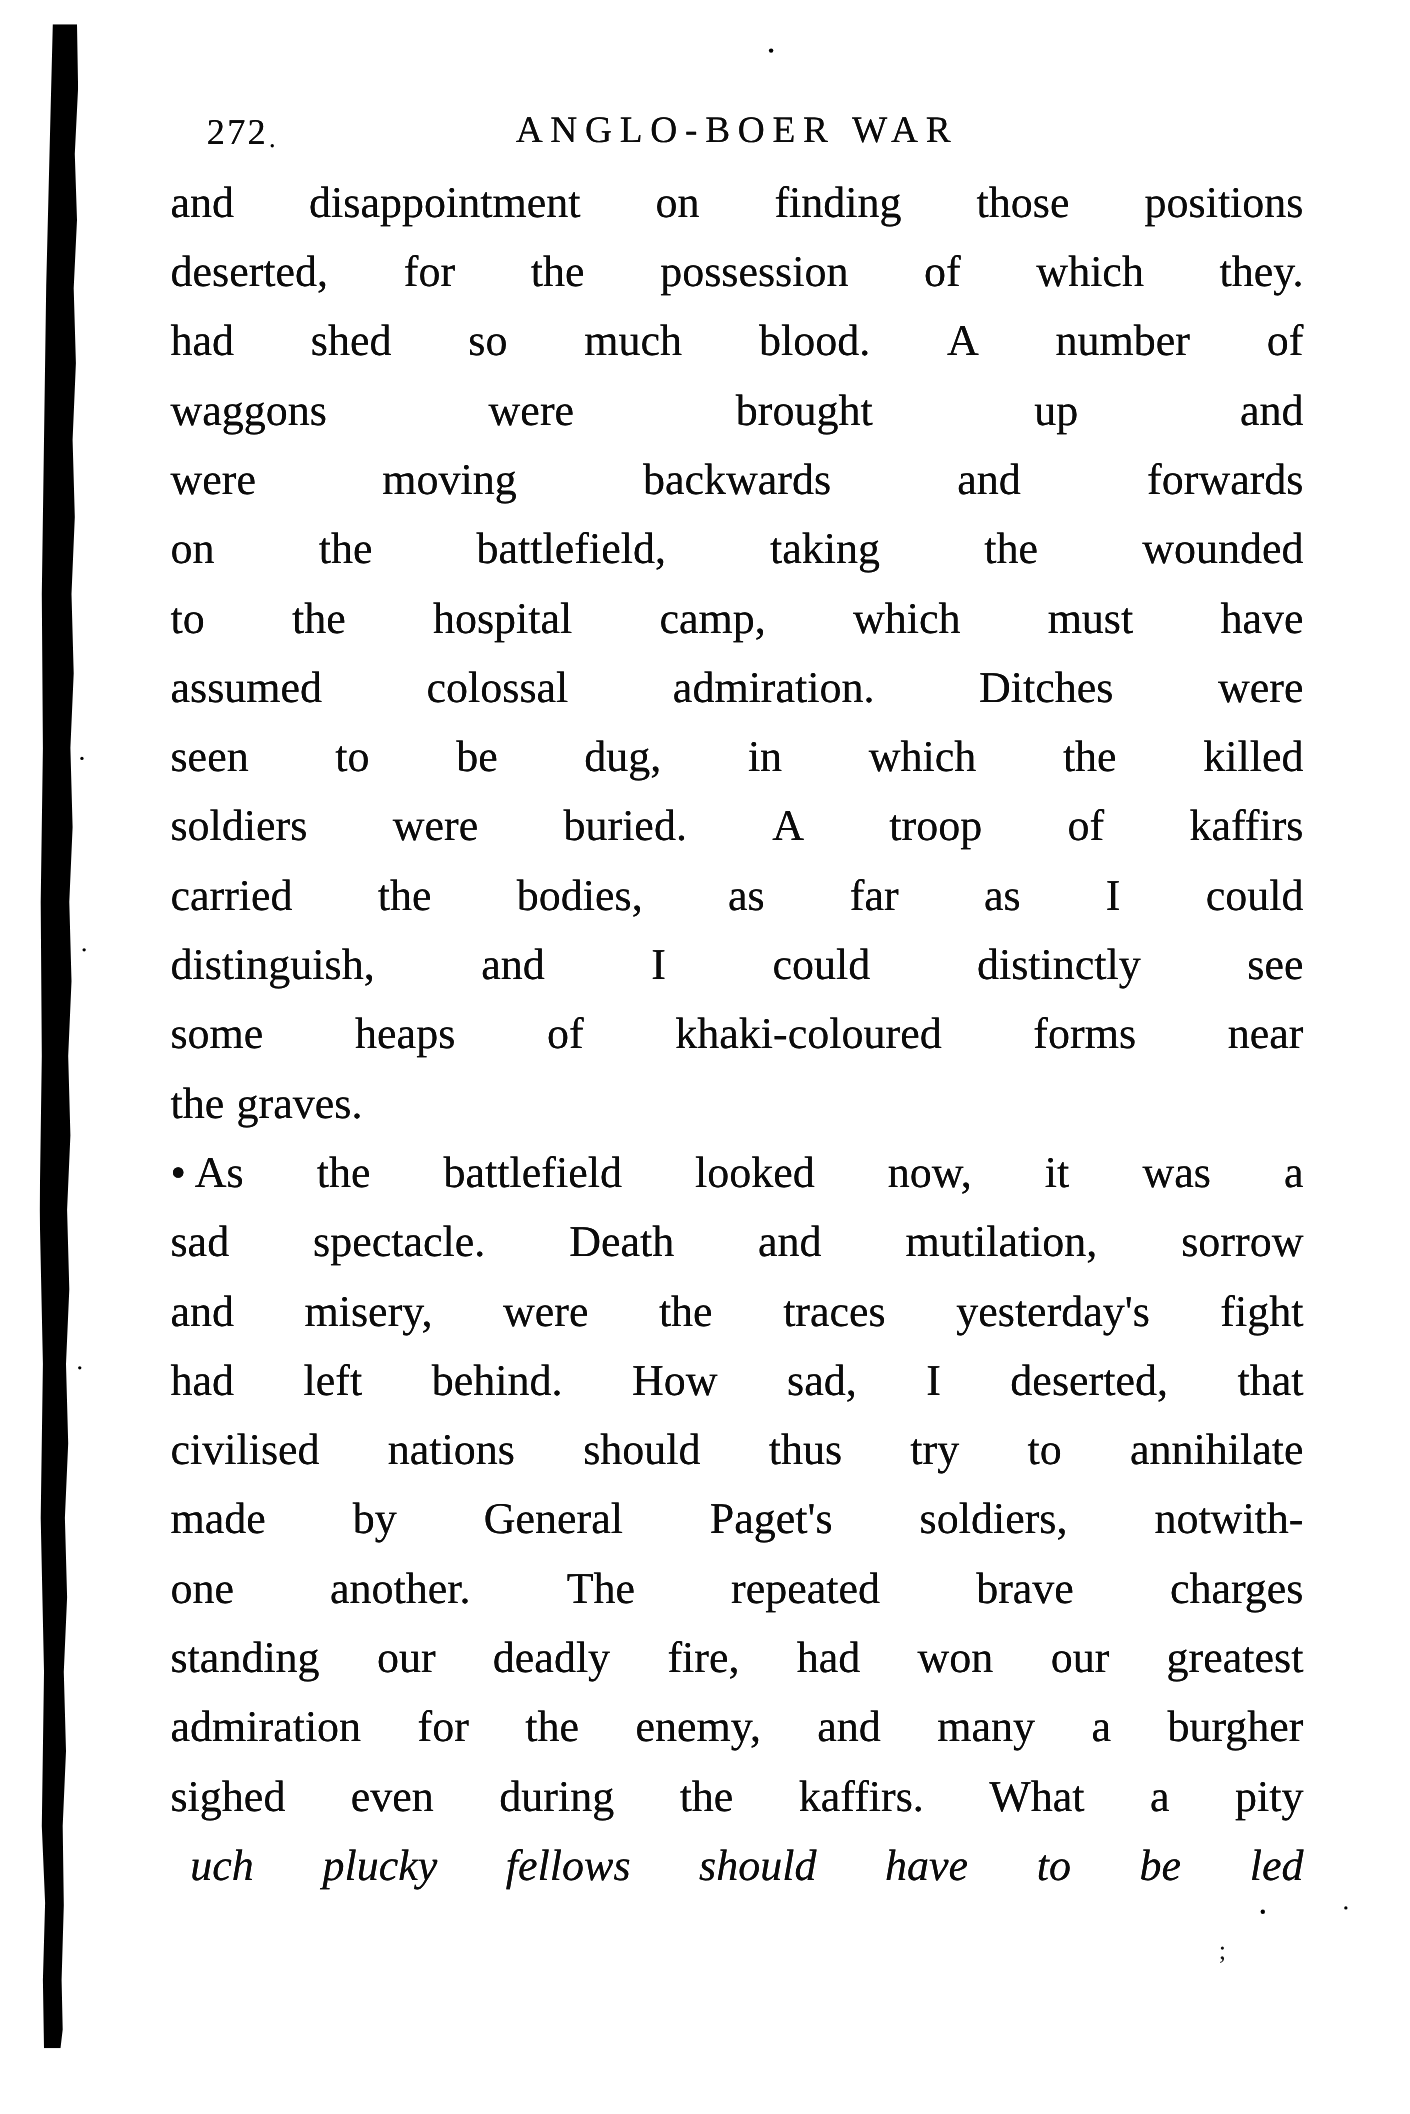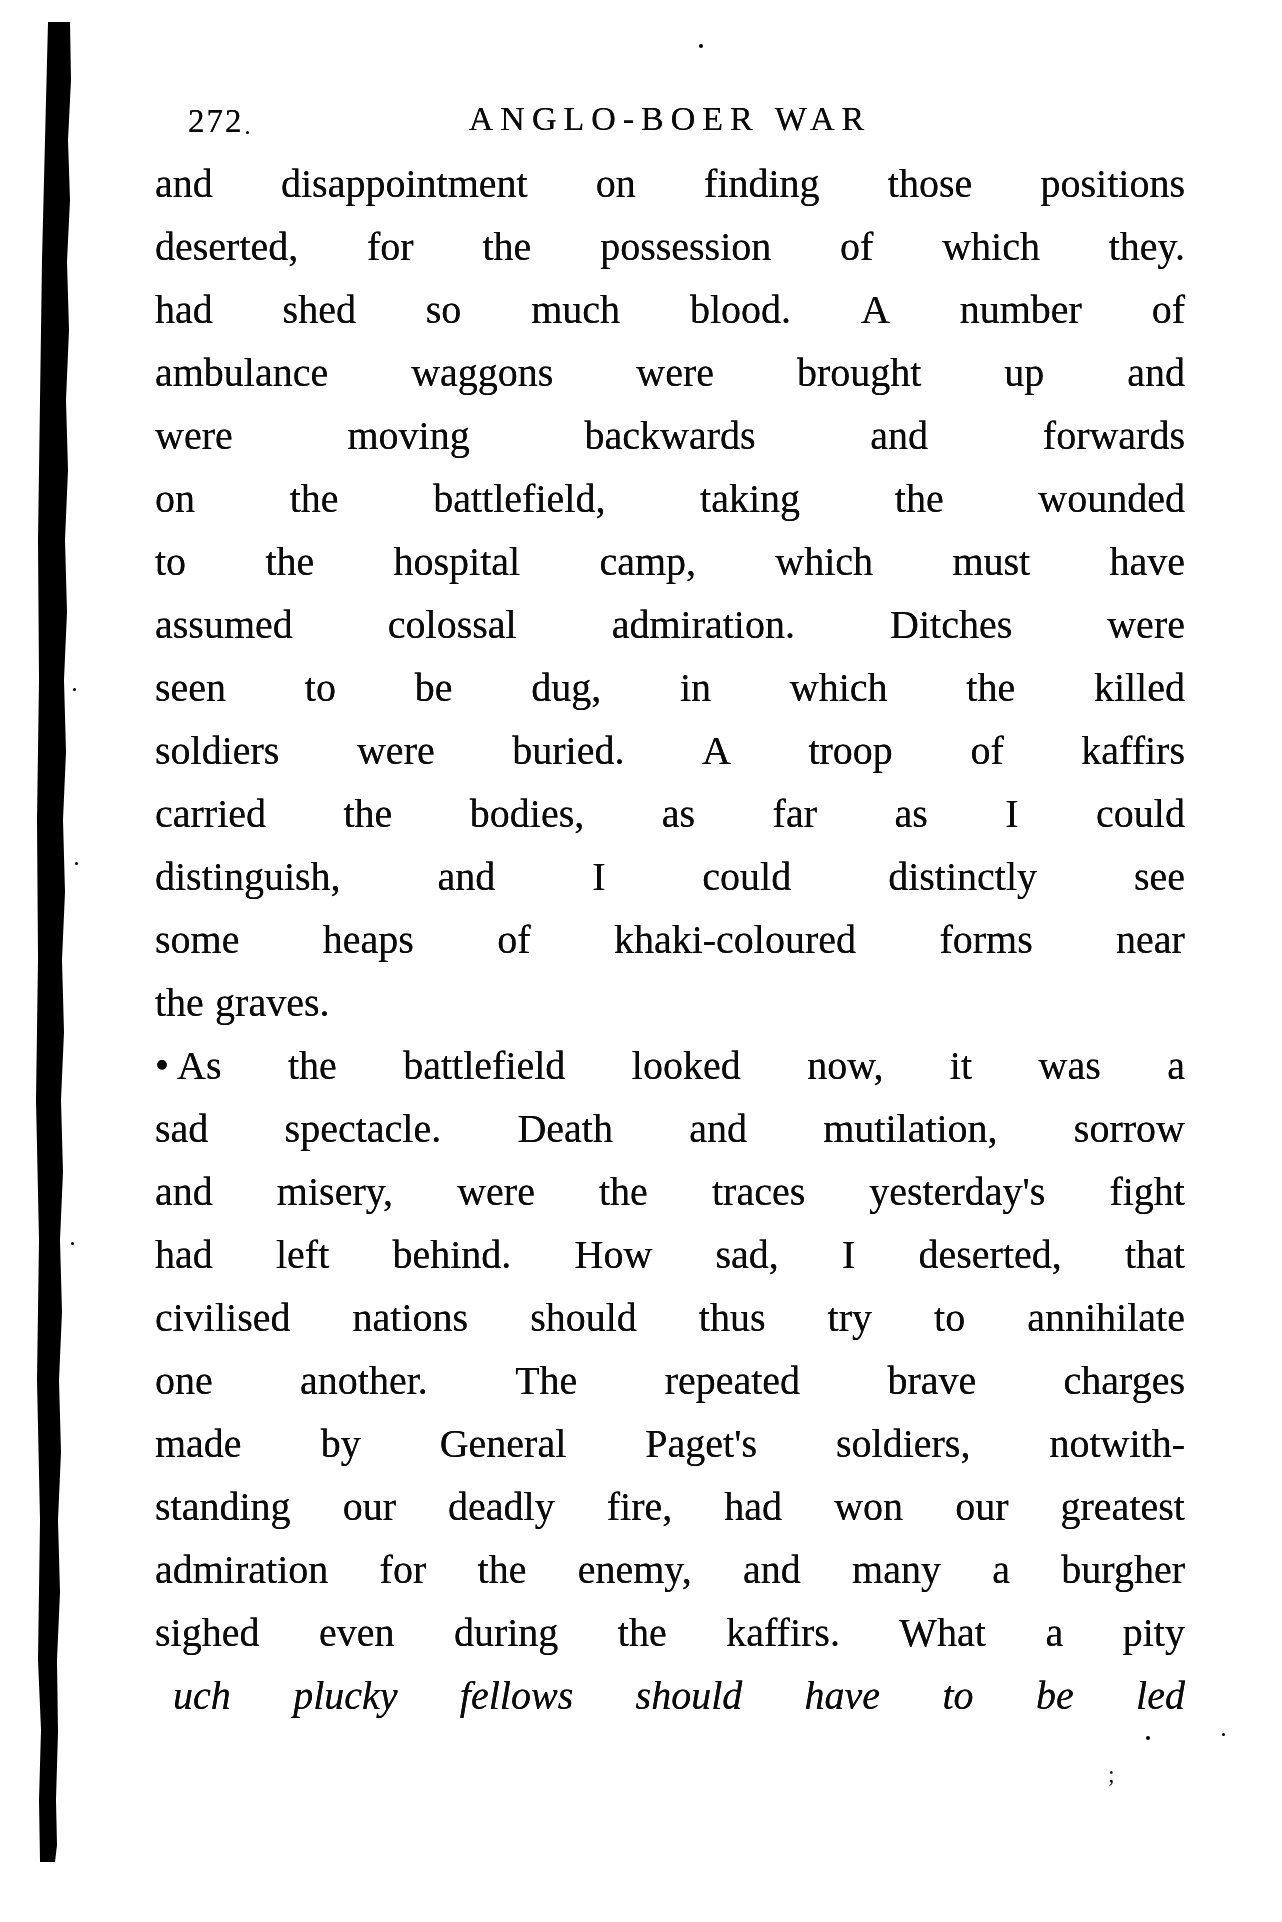--- a/index.html
+++ b/index.html
@@ -80,7 +80,6 @@
         <span>of</span>
       </div>
       <div class="line">
-        <span>ambulance</span>
         <span>waggons</span>
         <span>were</span>
         <span>brought</span>

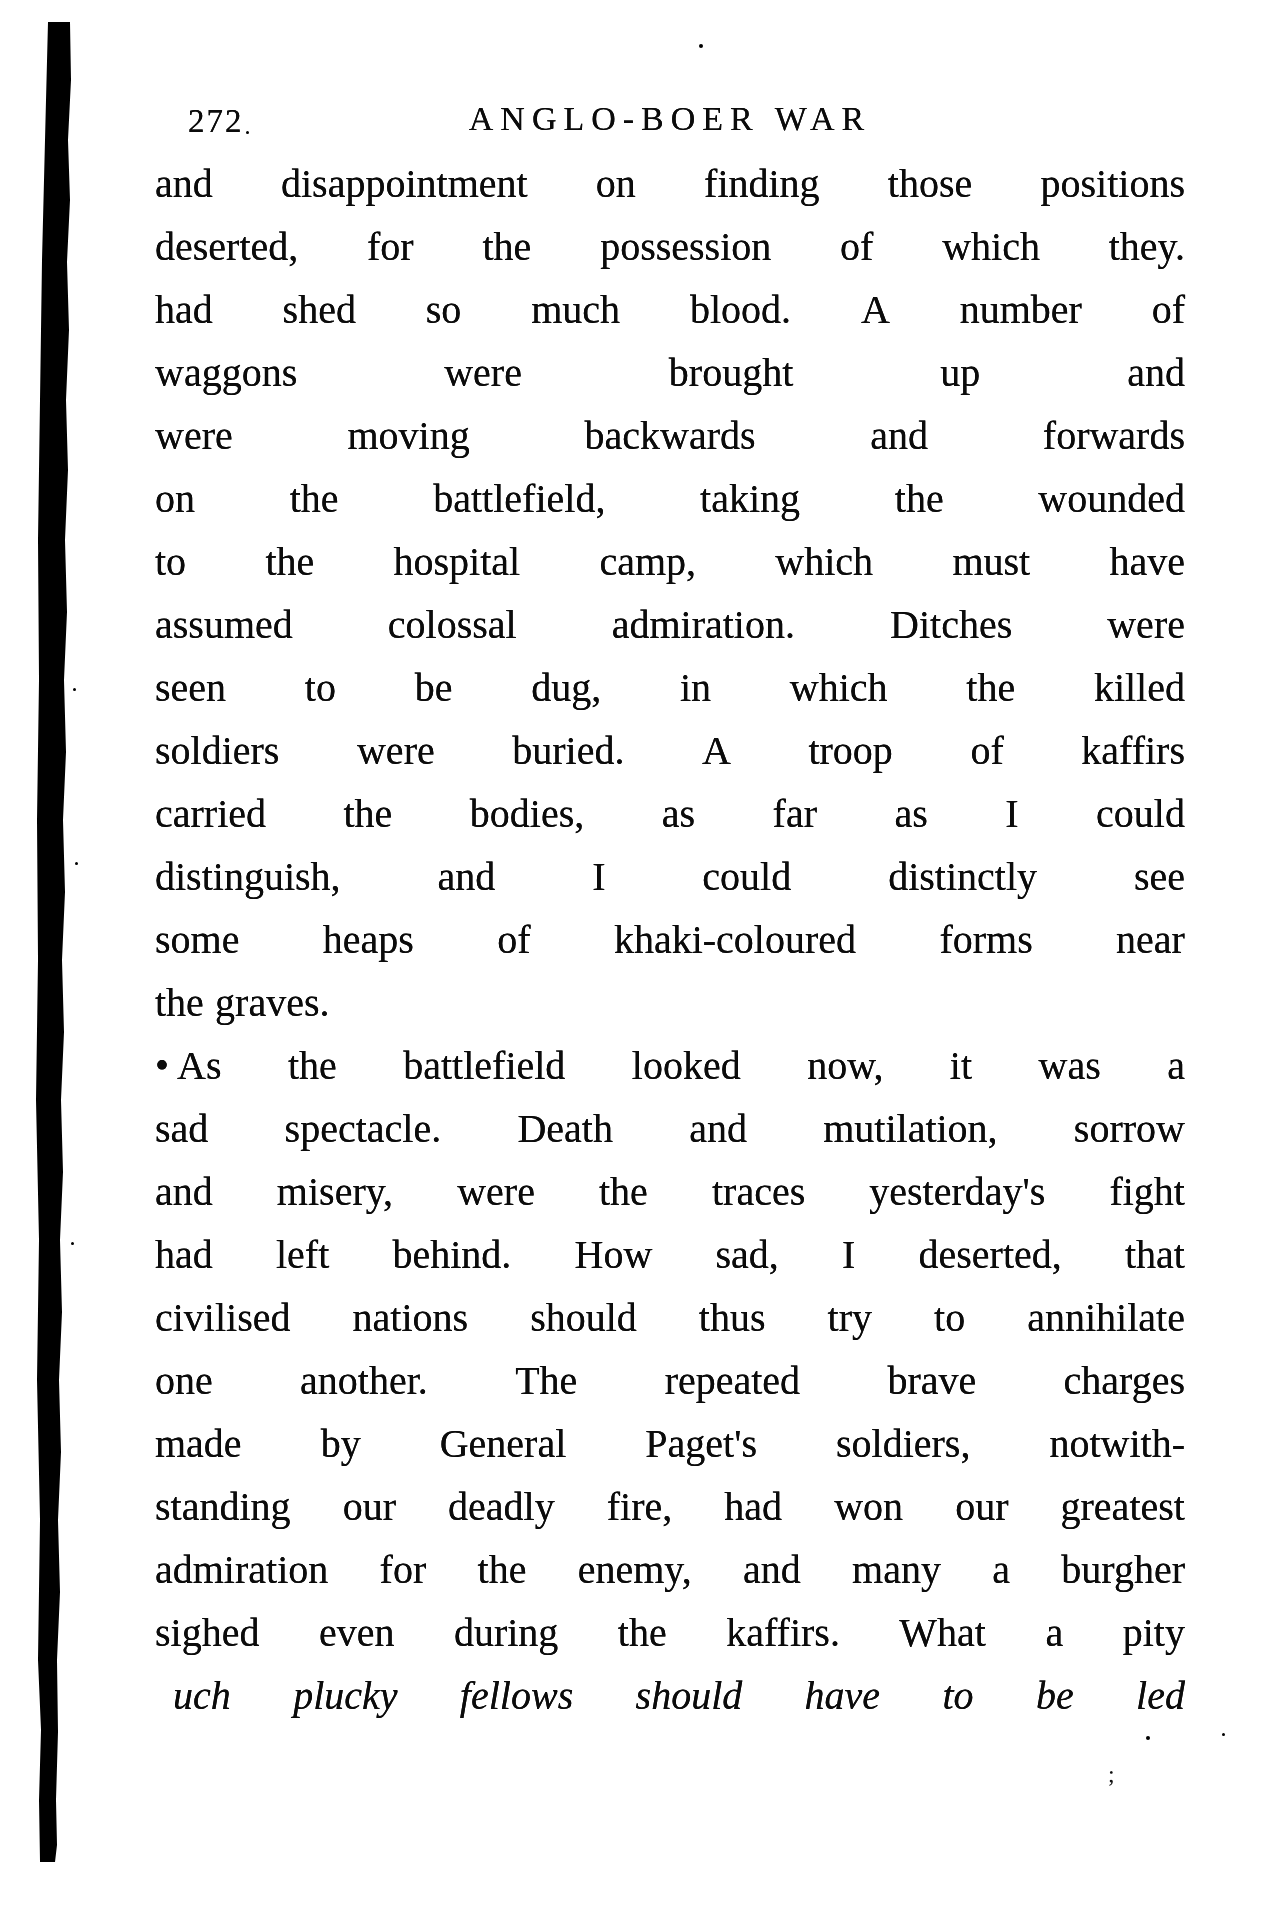--- a/index.html
+++ b/index.html
@@ -213,20 +213,20 @@
         <span>annihilate</span>
       </div>
       <div class="line">
+        <span>made</span>
+        <span>by</span>
+        <span>General</span>
+        <span>Paget's</span>
+        <span>soldiers,</span>
+        <span>notwith-</span>
+      </div>
+      <div class="line">
         <span>one</span>
         <span>another.</span>
         <span>The</span>
         <span>repeated</span>
         <span>brave</span>
         <span>charges</span>
-      </div>
-      <div class="line">
-        <span>made</span>
-        <span>by</span>
-        <span>General</span>
-        <span>Paget's</span>
-        <span>soldiers,</span>
-        <span>notwith-</span>
       </div>
       <div class="line">
         <span>standing</span>

